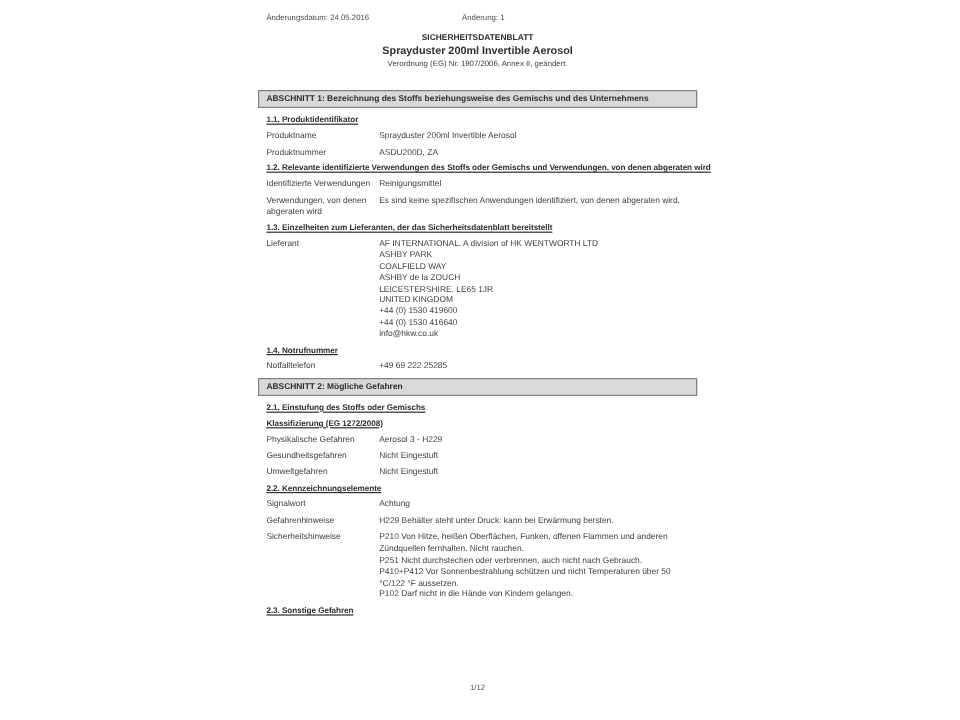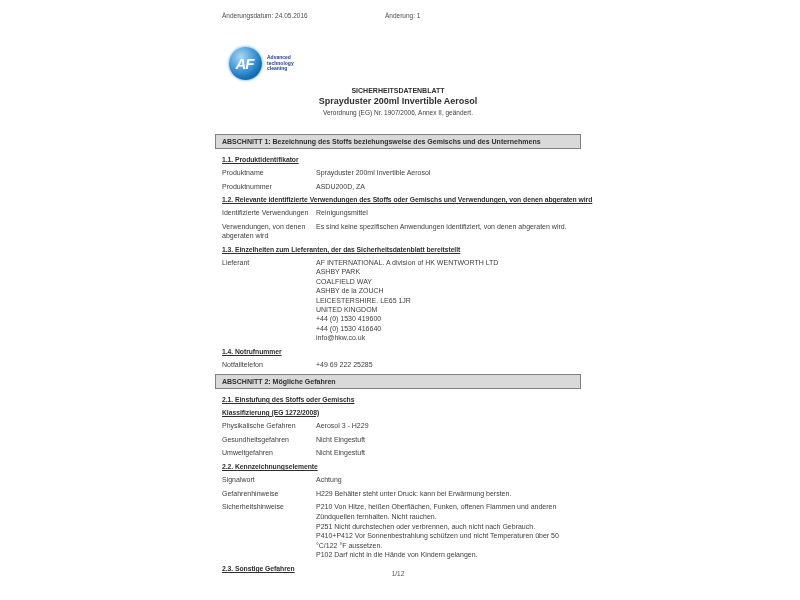--- a/index.html
+++ b/index.html
@@ -63,16 +63,6 @@
     <span class="meta-rev">Änderung: 1</span>
   </div>
 
-  <div class="logo-row">
-    <div class="logo-circle">
-      <span class="logo-initials">AF</span>
-    </div>
-    <div class="logo-tagline">
-      <div>Advanced</div>
-      <div>technology</div>
-      <div>cleaning</div>
-    </div>
-  </div>
 
   <div class="title-block">
     <div class="doc-title">SICHERHEITSDATENBLATT</div>

